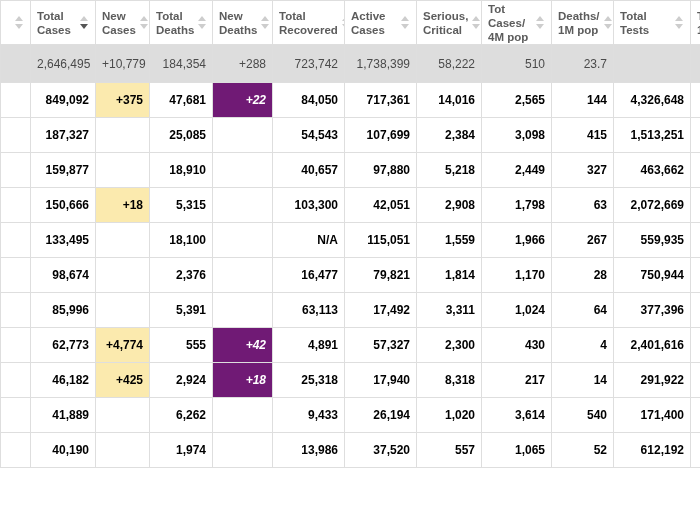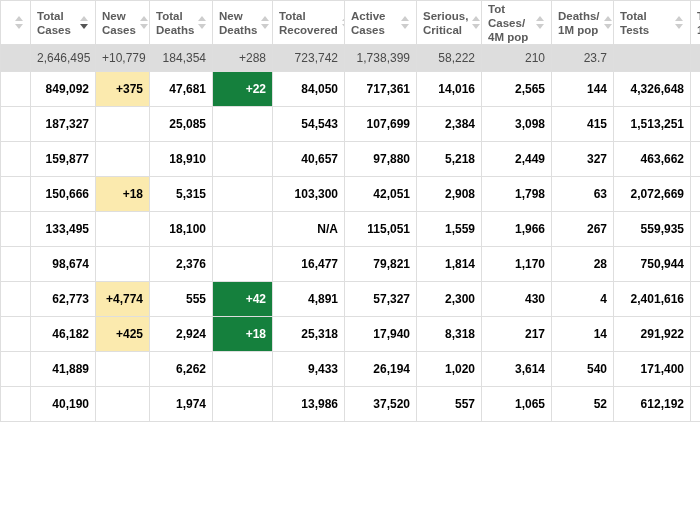--- a/index.html
+++ b/index.html
@@ -95,7 +95,7 @@
     background: #dddddd;
     font-weight: normal;
     color: #4a4a4a;
-    height: 27px;
+    height: 38px;
     border-color: #cfcfcf;
   }
   td.hl-yellow { background: #fbeaae; }

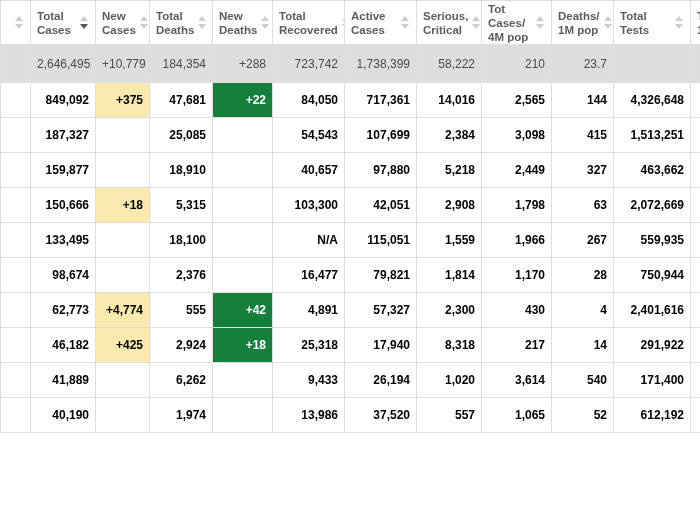--- a/index.html
+++ b/index.html
@@ -253,7 +253,7 @@
         <td>723,742</td>
         <td>1,738,399</td>
         <td>58,222</td>
-        <td>210</td>
+        <td>510</td>
         <td>23.7</td>
         <td></td>
         <td></td>

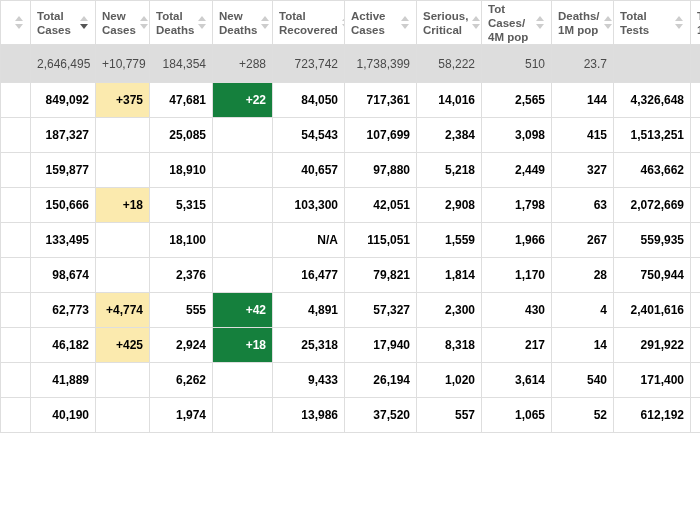--- a/index.html
+++ b/index.html
@@ -100,8 +100,9 @@
   }
   td.hl-yellow { background: #fbeaae; }
   td.hl-red {
-    background: #15803d;
+    background: #701a75;
     color: #ffffff;
+    font-style: italic;
   }
   
   col.c0  { width: 30px;  }

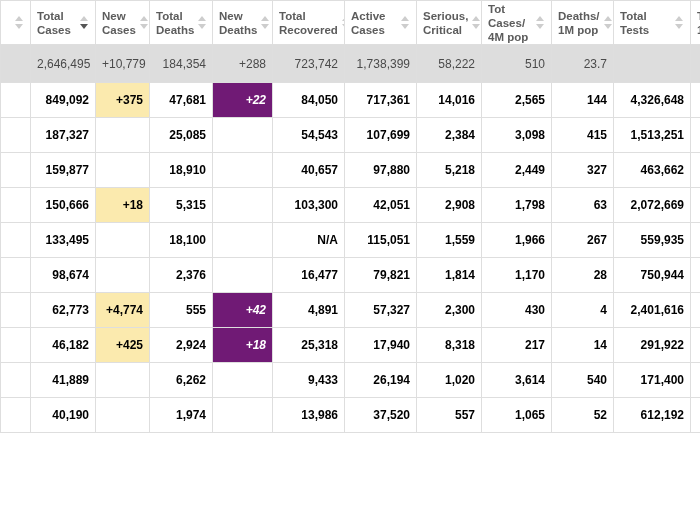--- a/index.html
+++ b/index.html
@@ -345,6 +345,20 @@
       </tr>
       <tr>
         <td class="first-col"></td>
+        <td>85,996</td>
+        <td></td>
+        <td>5,391</td>
+        <td></td>
+        <td>63,113</td>
+        <td>17,492</td>
+        <td>3,311</td>
+        <td>1,024</td>
+        <td>64</td>
+        <td>377,396</td>
+        <td></td>
+      </tr>
+      <tr>
+        <td class="first-col"></td>
         <td>62,773</td>
         <td class="hl-yellow">+4,774</td>
         <td>555</td>

